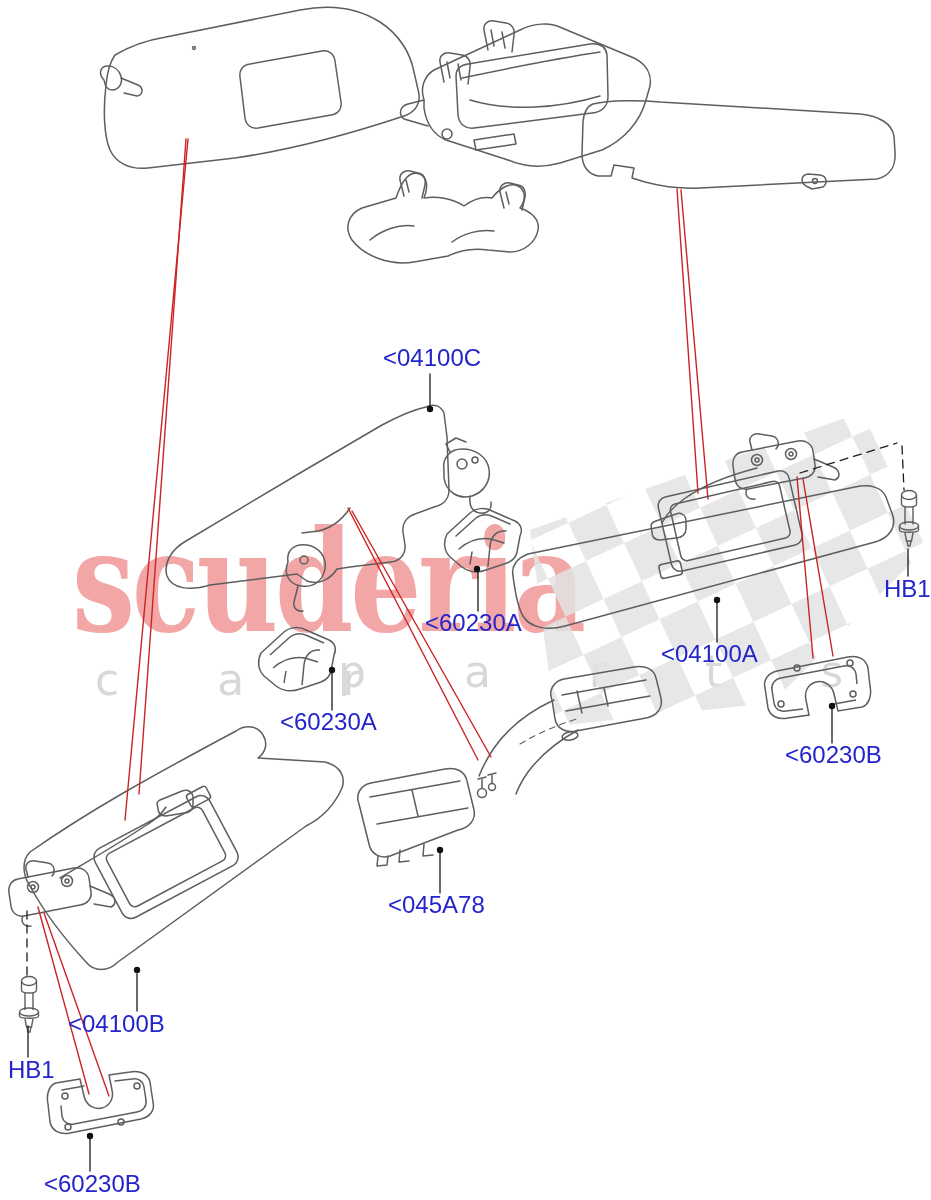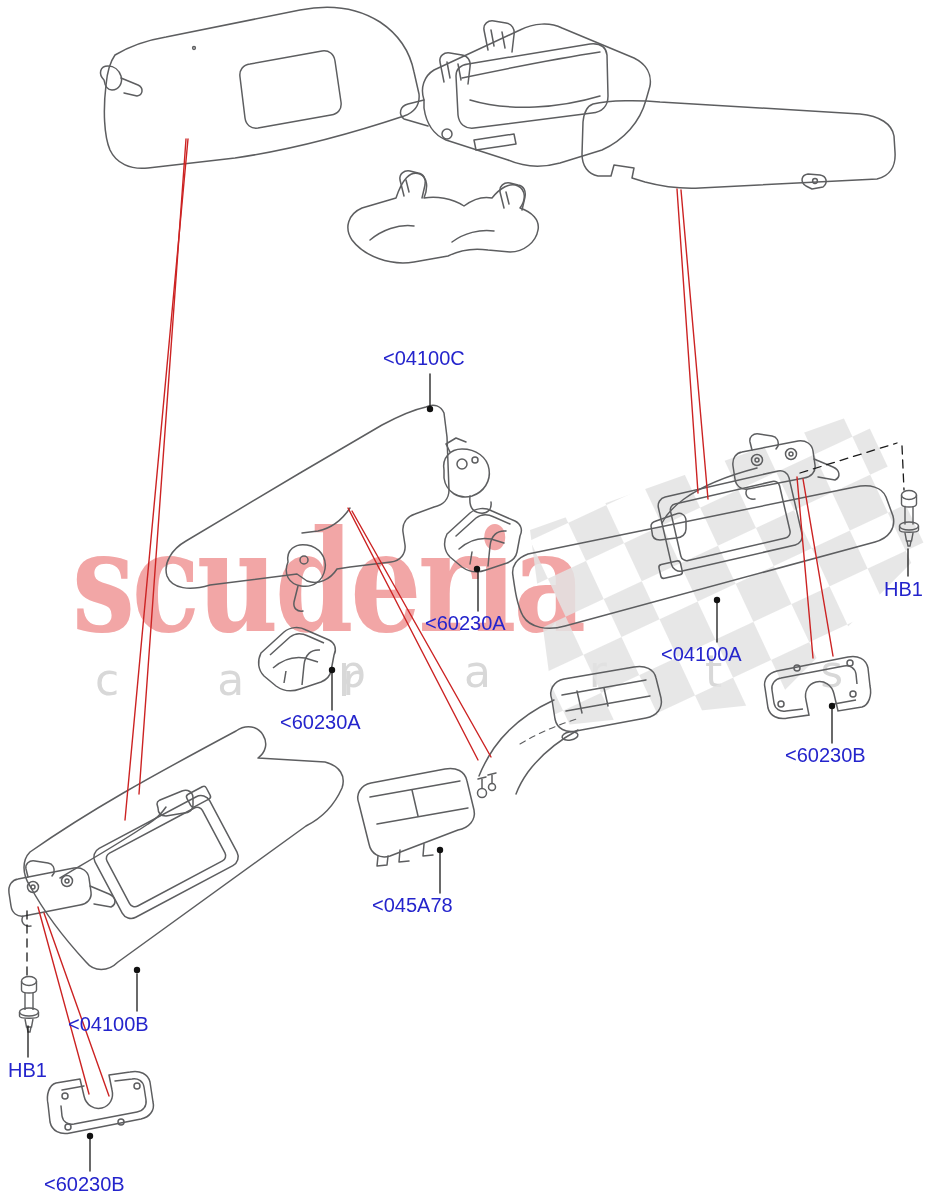--- a/index.html
+++ b/index.html
@@ -25,7 +25,7 @@
   #art{position:absolute;left:0;top:0;z-index:2;}
   
   .part-label{
-    position:absolute;font-size:20px;line-height:22px;color:#2424cc;
+    position:absolute;font-size:24px;line-height:22px;color:#2424cc;
     white-space:nowrap;z-index:3;cursor:pointer;
   }
 </style>

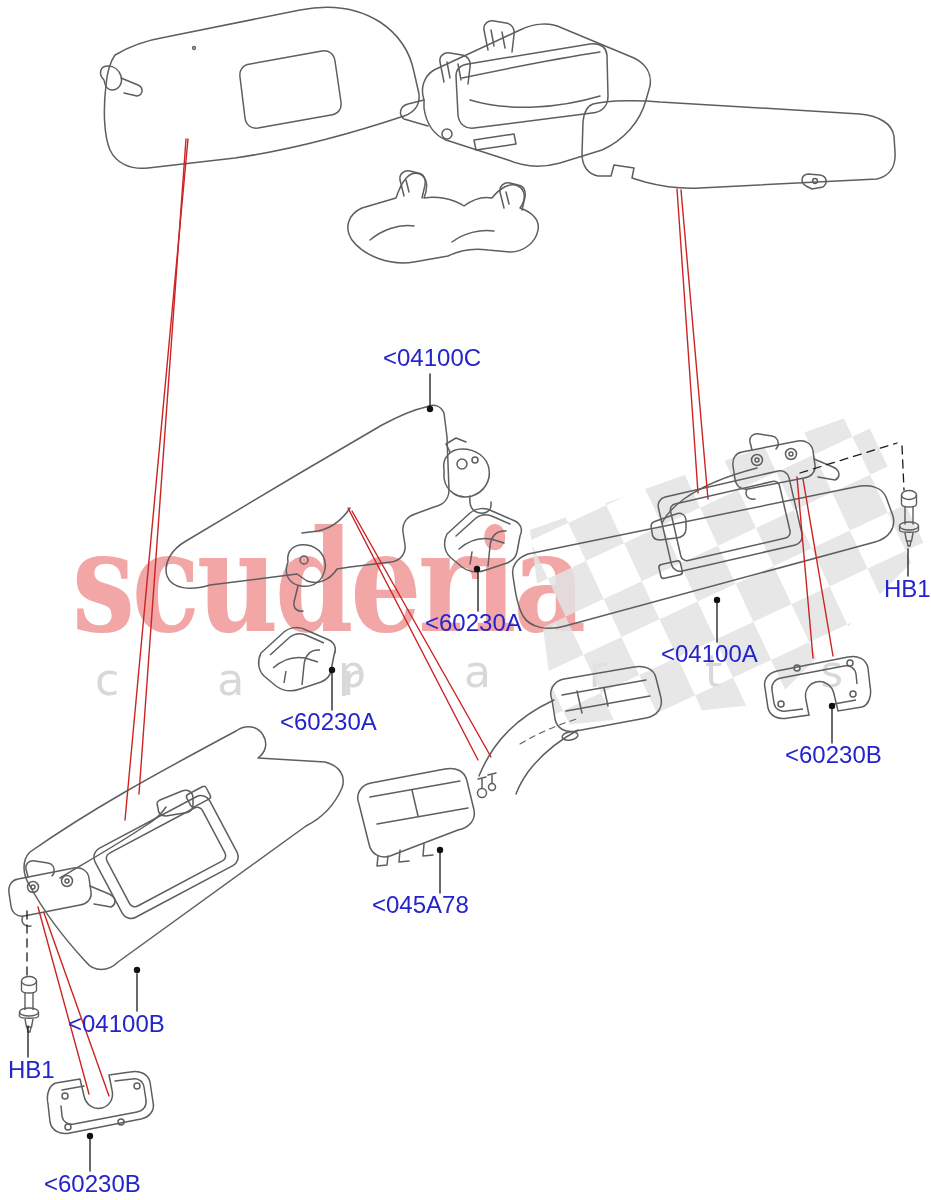--- a/index.html
+++ b/index.html
@@ -228,7 +228,7 @@
   <div class="part-label" style="left:884px;top:578px">HB1</div>
   <div class="part-label" style="left:785px;top:744px">&lt;60230B</div>
   <div class="part-label" style="left:280px;top:711px">&lt;60230A</div>
-  <div class="part-label" style="left:372px;top:894px">&lt;045A78</div>
+  <div class="part-label" style="left:388px;top:894px">&lt;045A78</div>
   <div class="part-label" style="left:68px;top:1013px">&lt;04100B</div>
   <div class="part-label" style="left:8px;top:1059px">HB1</div>
   <div class="part-label" style="left:44px;top:1173px">&lt;60230B</div>

